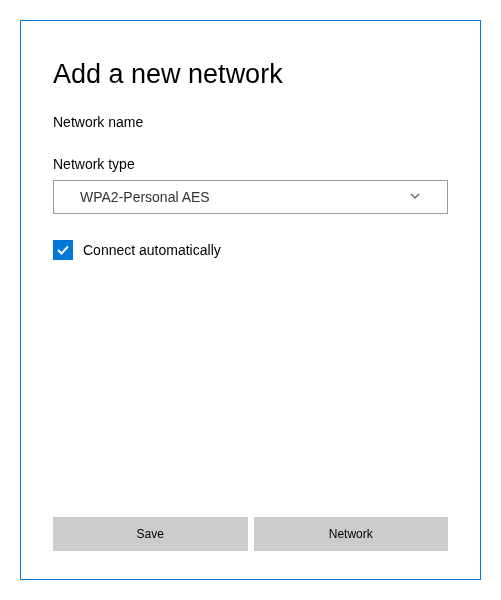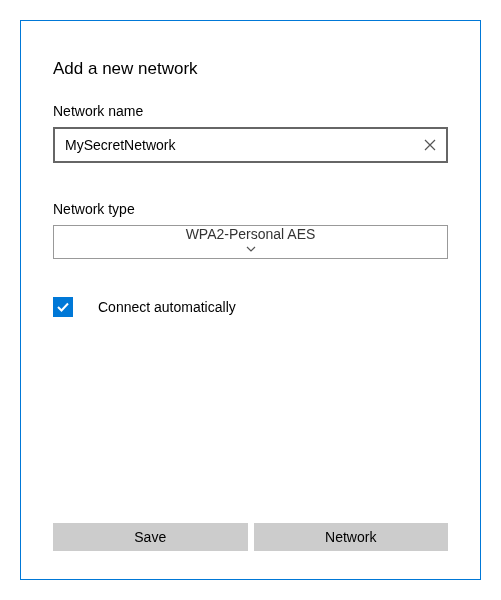--- a/index.html
+++ b/index.html
@@ -20,7 +20,7 @@
     position: relative;
   }
   .title {
-    font-size: 17px;
+    font-size: 27px;
     font-weight: 400;
     margin: 8px 0 24px 0;
   }

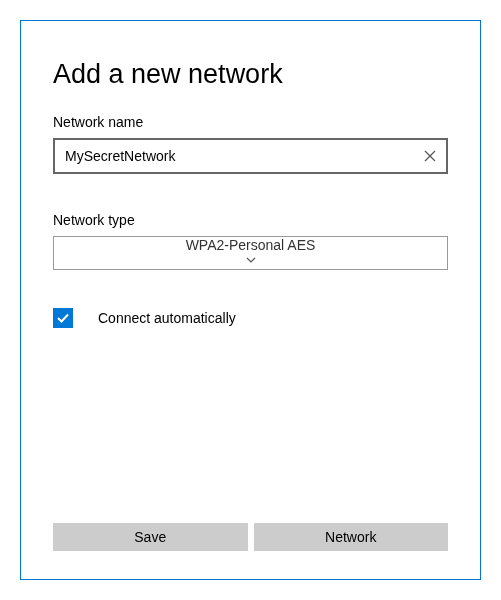--- a/index.html
+++ b/index.html
@@ -29,7 +29,7 @@
     margin-bottom: 8px;
   }
   .field-block {
-    margin-bottom: 38px;
+    margin-bottom: 26px;
   }
   .text-input {
     width: 100%;

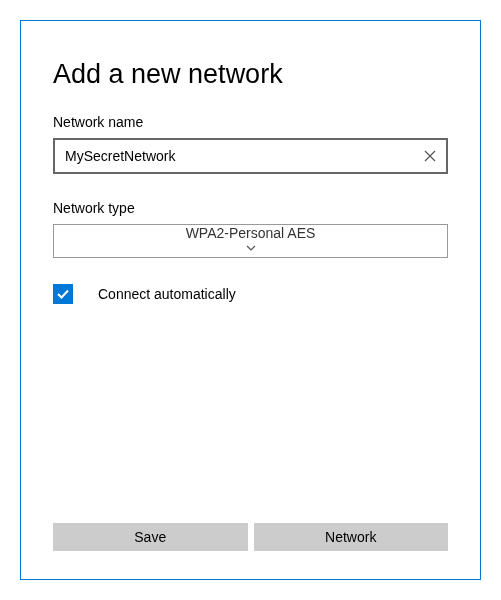--- a/index.html
+++ b/index.html
@@ -119,14 +119,6 @@
 
   <div class="field-block">
     <div class="field-label">Network name</div>
-    <div class="text-input">
-      <input type="text" value="MySecretNetwork" style="">
-      <div class="clear">
-        <svg width="12" height="12" viewBox="0 0 12 12">
-            <path d="M1 1 L11 11 M11 1 L1 11" stroke="#555" stroke-width="1.2" fill="none"></path>
-          </svg>
-      </div>
-    </div>
   </div>
 
   <div class="field-block">

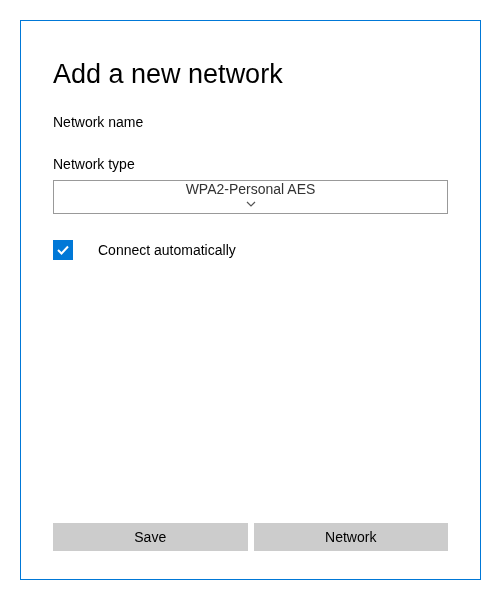--- a/index.html
+++ b/index.html
@@ -59,11 +59,10 @@
     height: 34px;
     border: 1px solid #999;
     display:flex; align-items:center;
-    padding: 0 2px;
+    padding: 0 26px;
     justify-content: space-between;
     cursor: pointer;
     color:#333;
-    flex-direction:column;
   }
   .select-row .chev { color:#555; }
   .password-input {

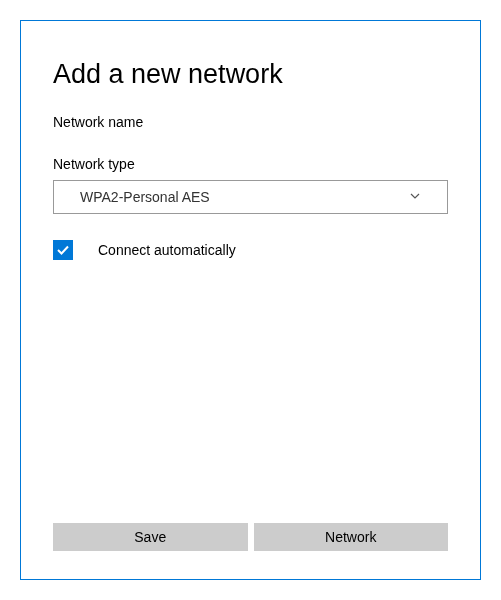--- a/index.html
+++ b/index.html
@@ -78,7 +78,6 @@
     display:flex; align-items:center;
     margin-bottom: 24px;
     cursor: pointer;
-    gap: 15px;
   }
   .cb {
     width: 20px; height: 20px;

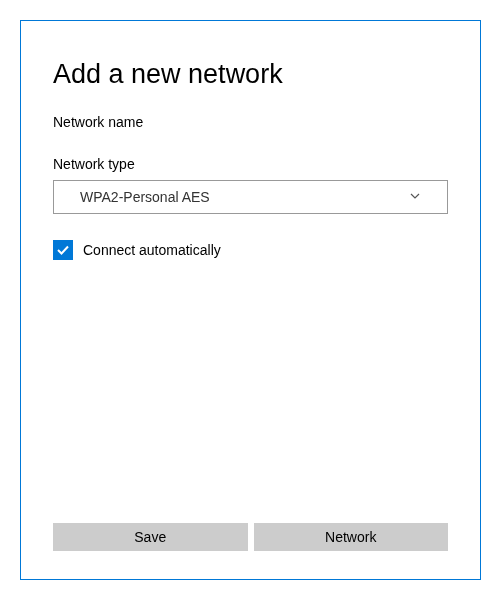--- a/index.html
+++ b/index.html
@@ -99,10 +99,10 @@
   }
   .btn {
     flex:1;
-    height: 28px;
+    height: 34px;
     background: #ccc;
     border: none;
-    font-size: 14px;
+    font-size: 12px;
     font-family: inherit;
     cursor: pointer;
     color:#000;

